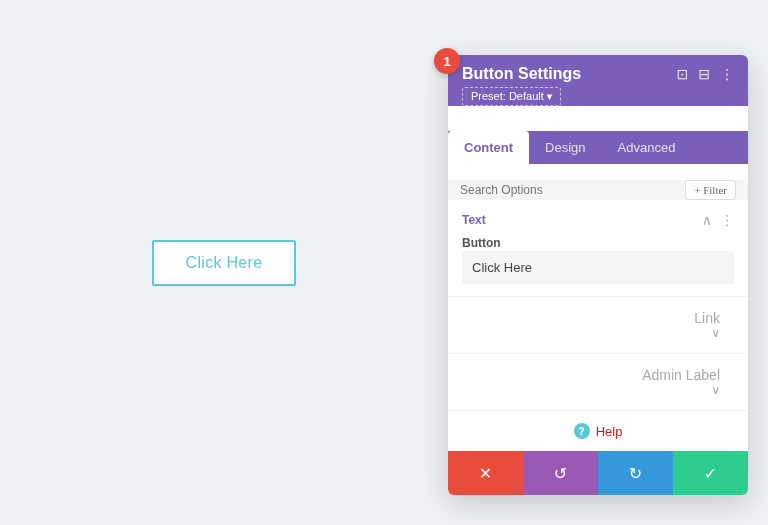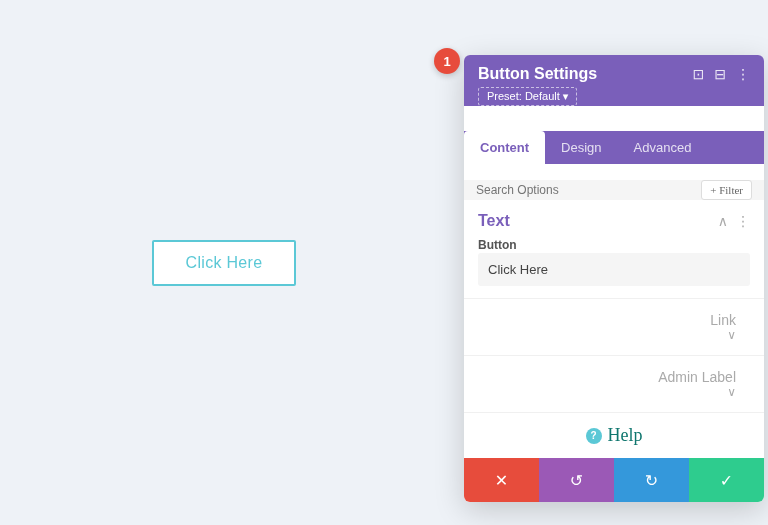--- a/index.html
+++ b/index.html
@@ -39,7 +39,7 @@
     .settings-panel {
       position: absolute;
       top: 55px;
-      right: 4px;
+      right: 20px;
       width: 300px;
       background: white;
       border-radius: 6px;

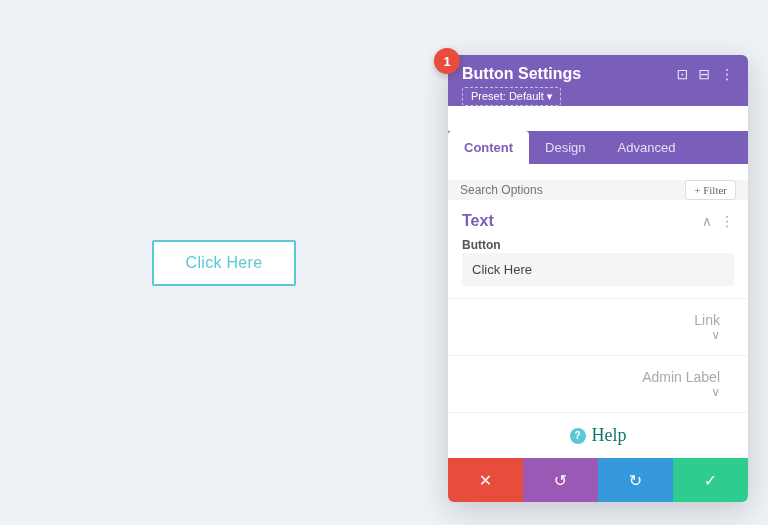--- a/index.html
+++ b/index.html
@@ -165,7 +165,7 @@
 
     .section-title {
       color: #7a5fba;
-      font-size: 16px;
+      font-size: 12px;
       font-weight: 600;
     }
 

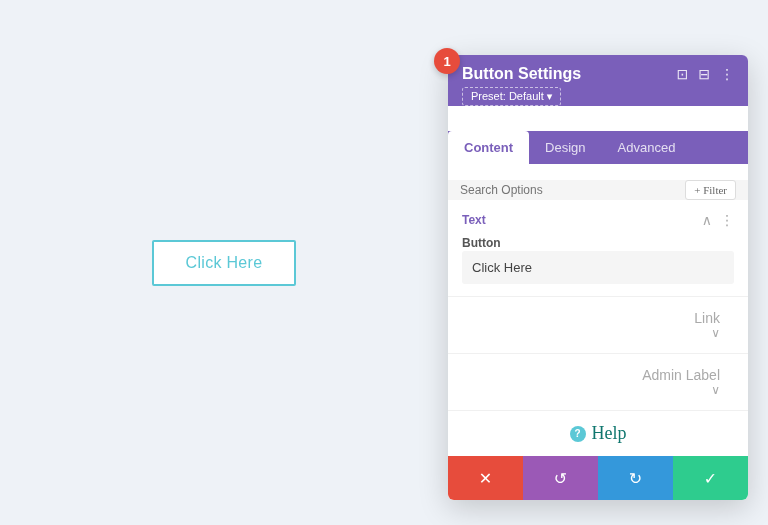--- a/index.html
+++ b/index.html
@@ -249,9 +249,8 @@
     }
 
     .help-text {
-      font-size: 18px;
-      color: #0f766e;
-      font-family: Liberation Serif, serif;
+      font-size: 13px;
+      color: #b91c1c;
     }
 
     

